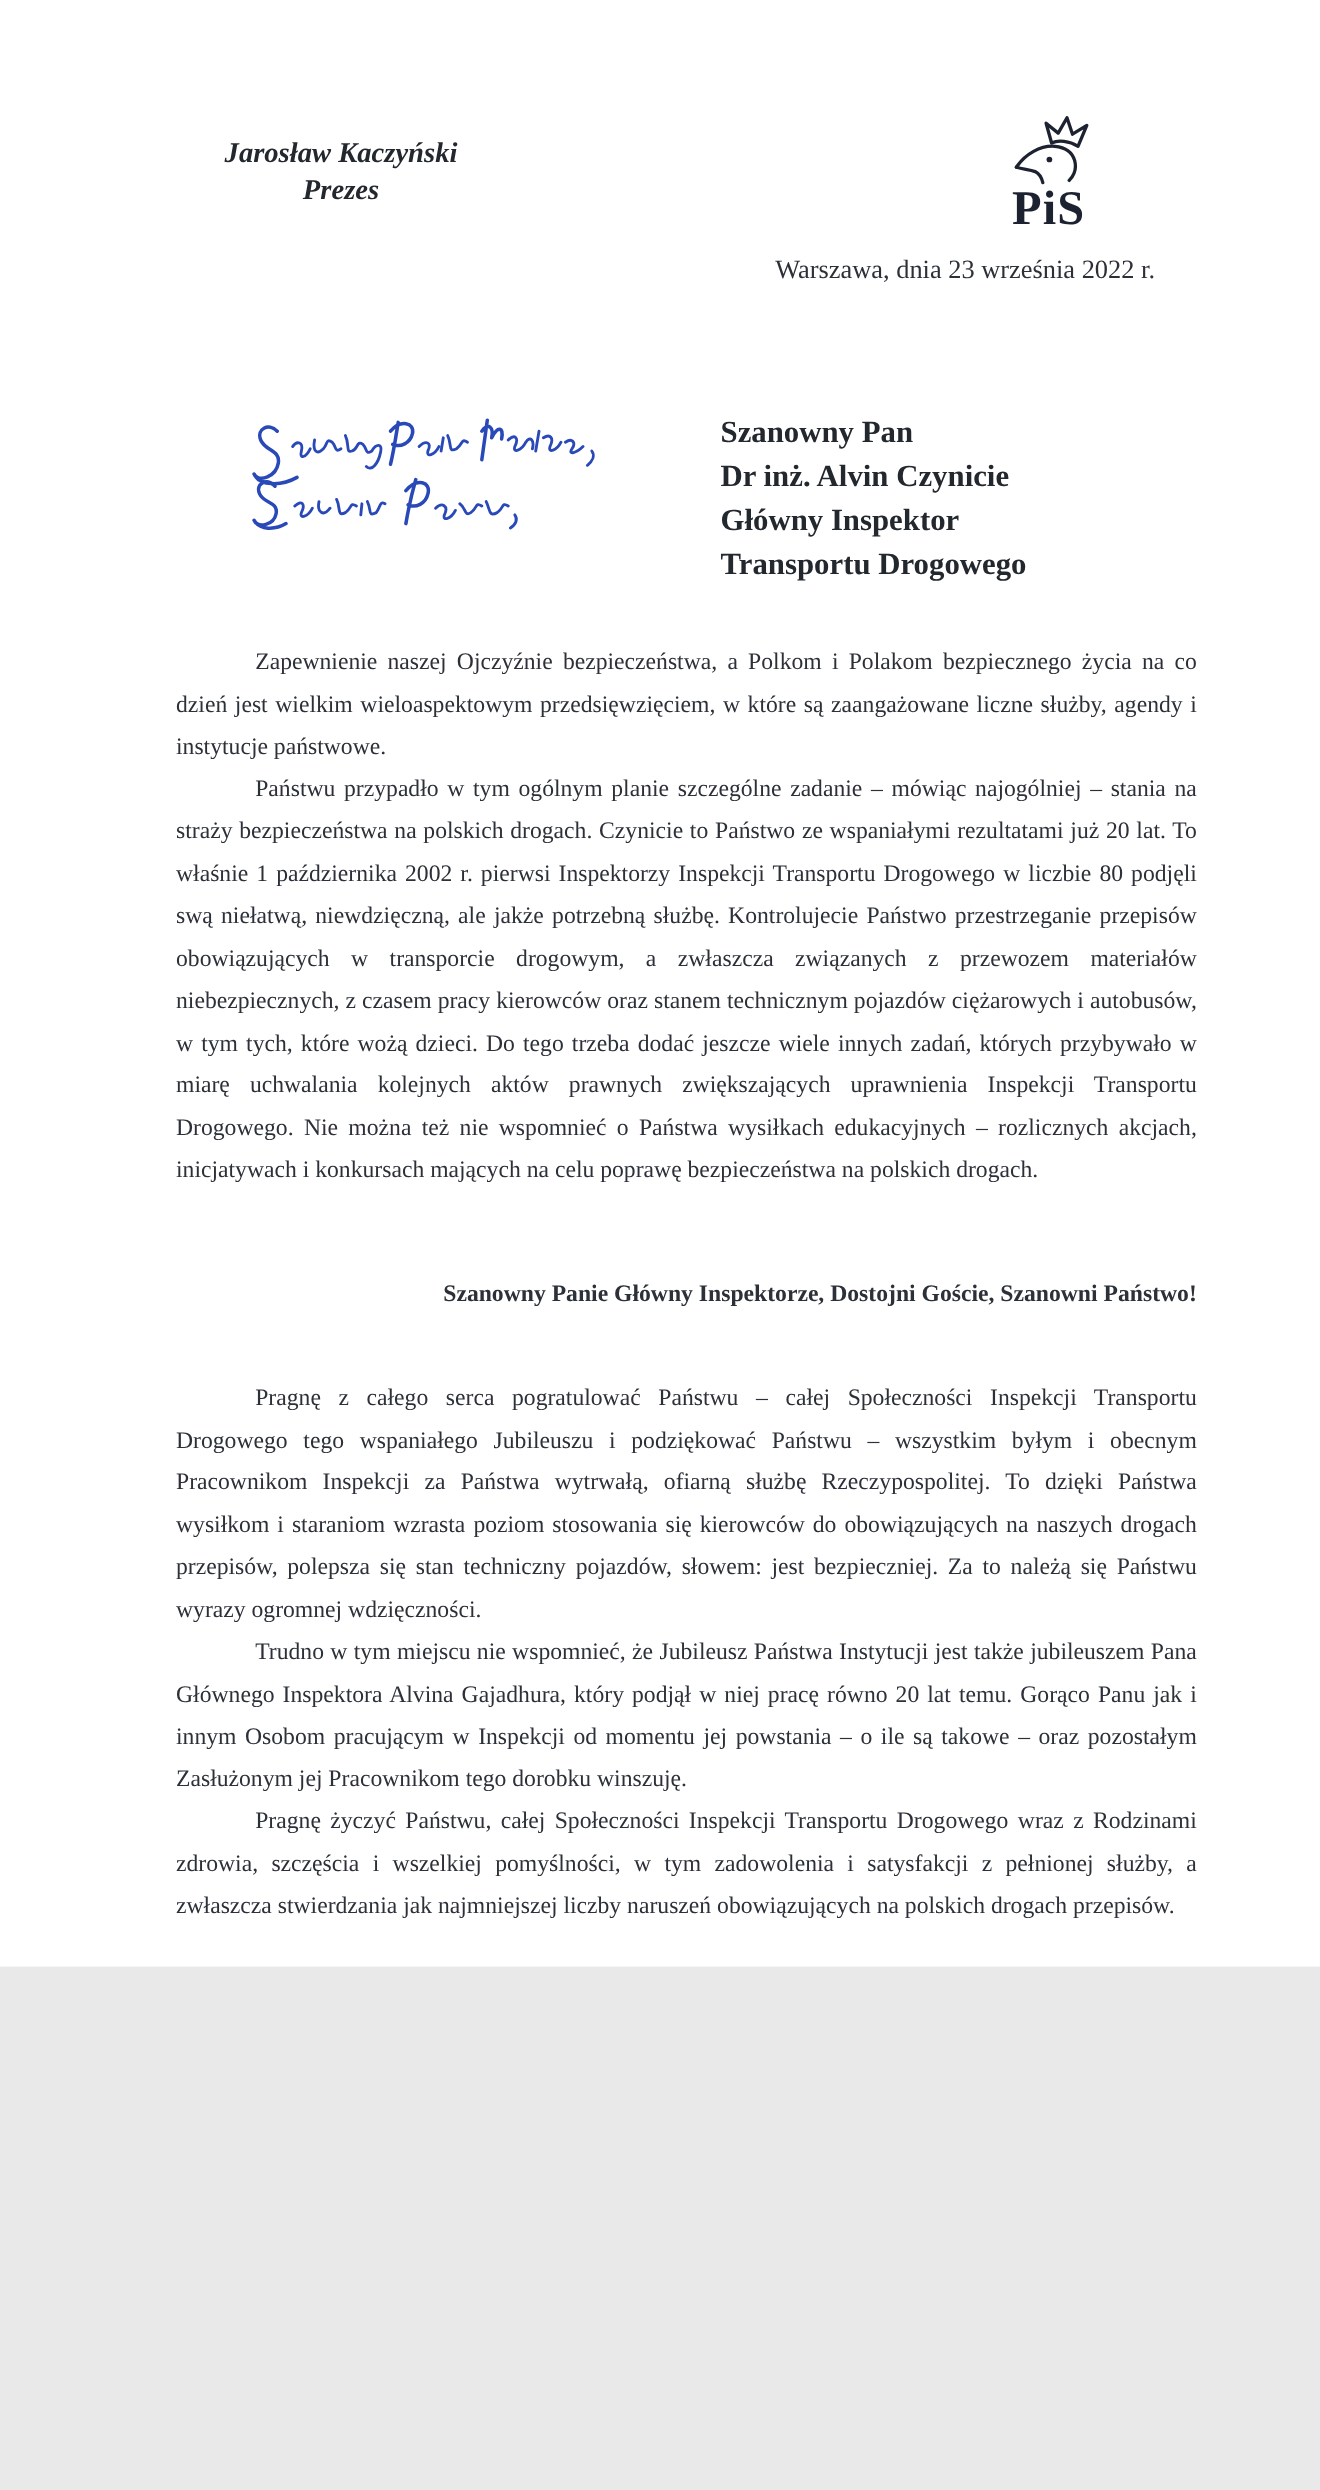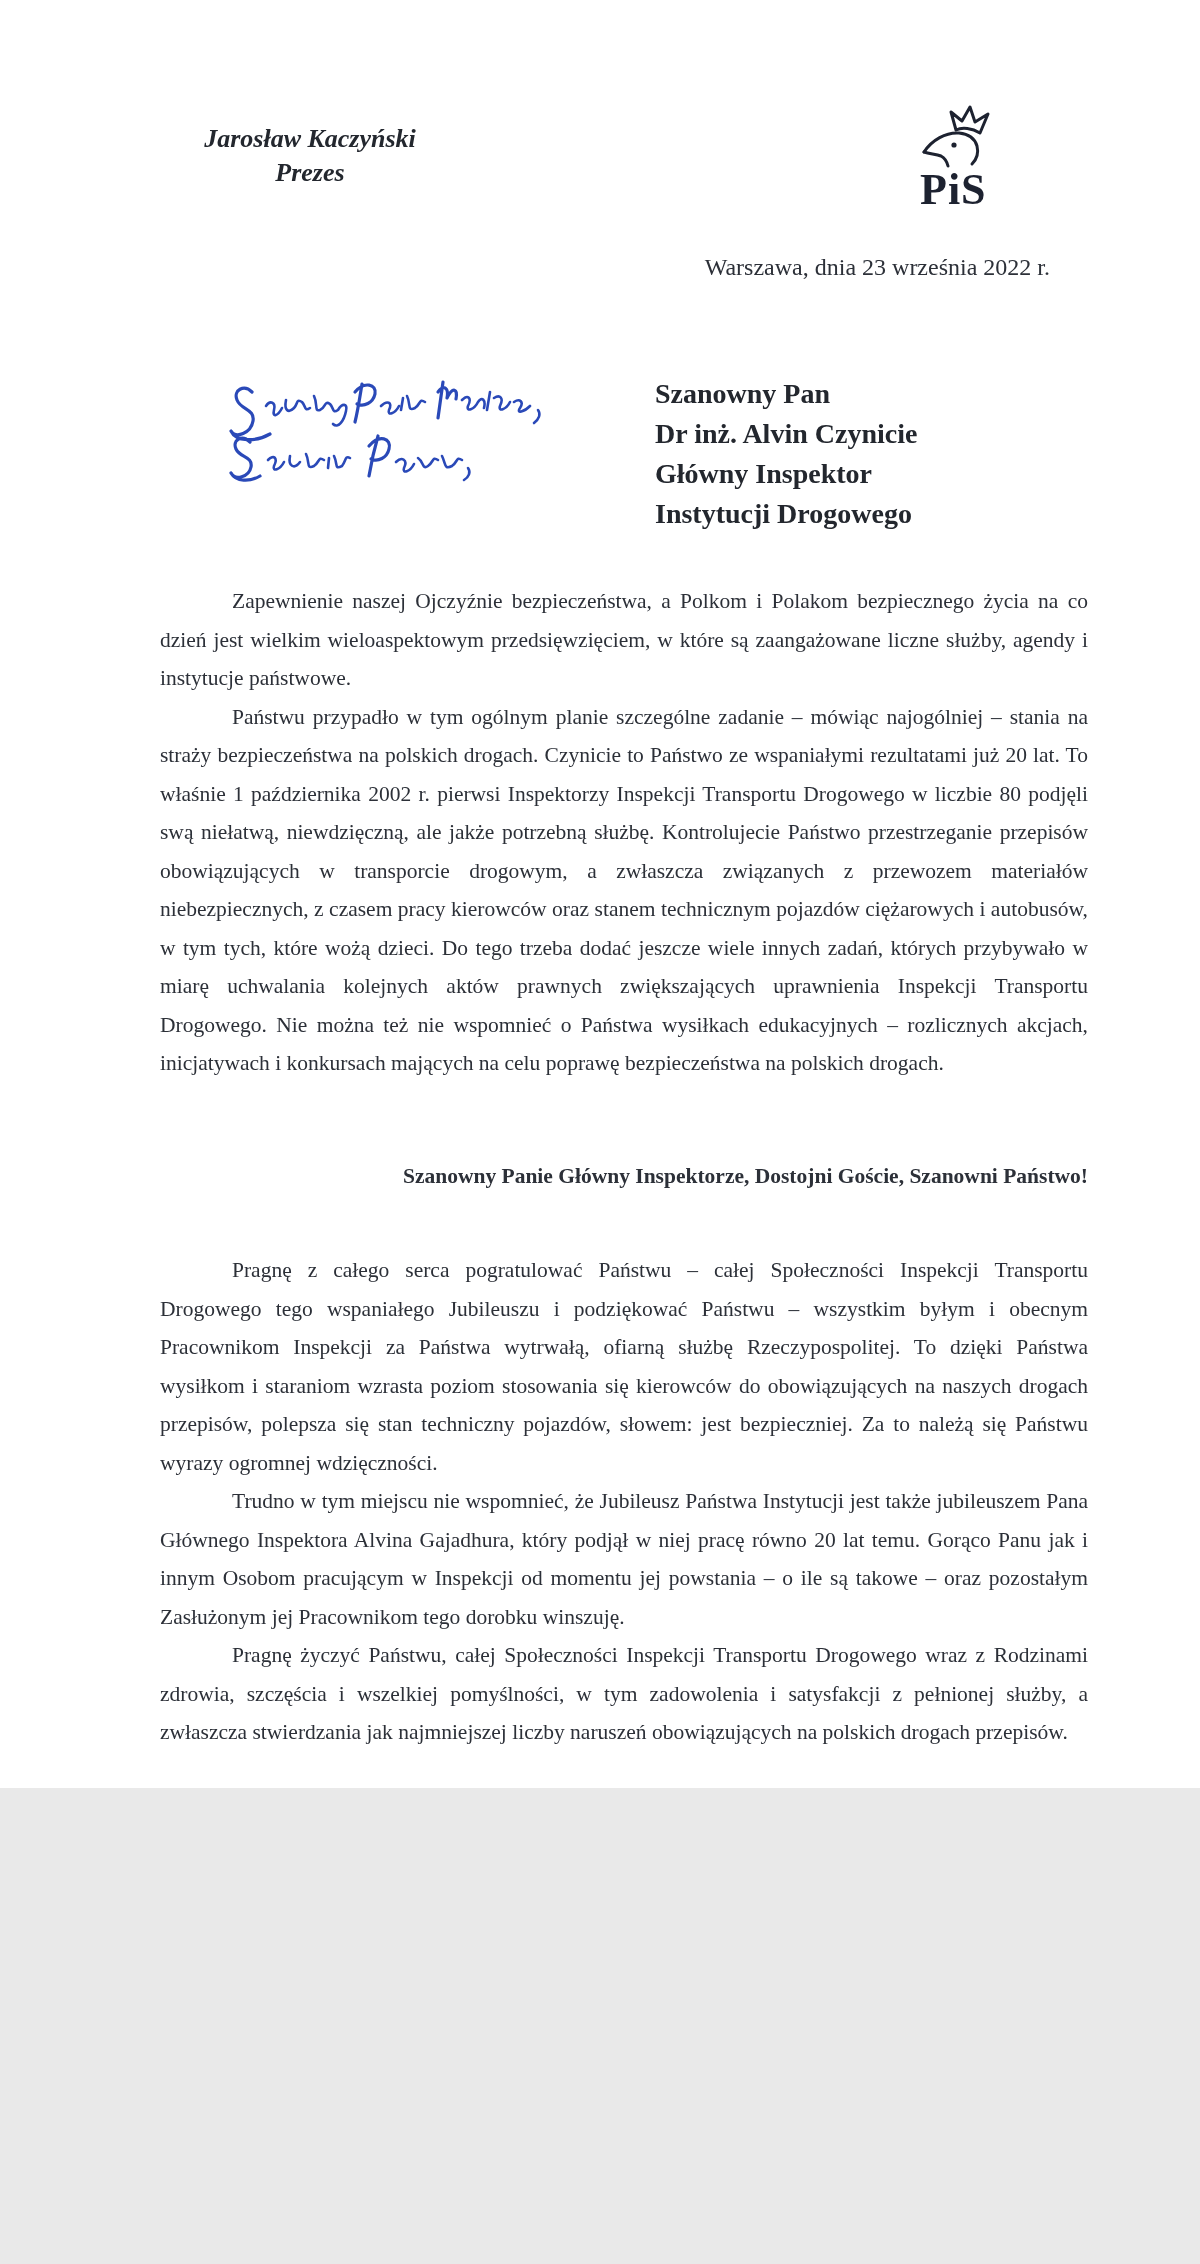--- a/index.html
+++ b/index.html
@@ -24,7 +24,7 @@
   .pis-logo svg{display:block;width:100%;height:100%;}
   
   .dateline{
-    position:absolute;top:254px;right:150px;
+    position:absolute;top:233px;right:150px;
     font-size:24px;color:#2c3038;
   }
   

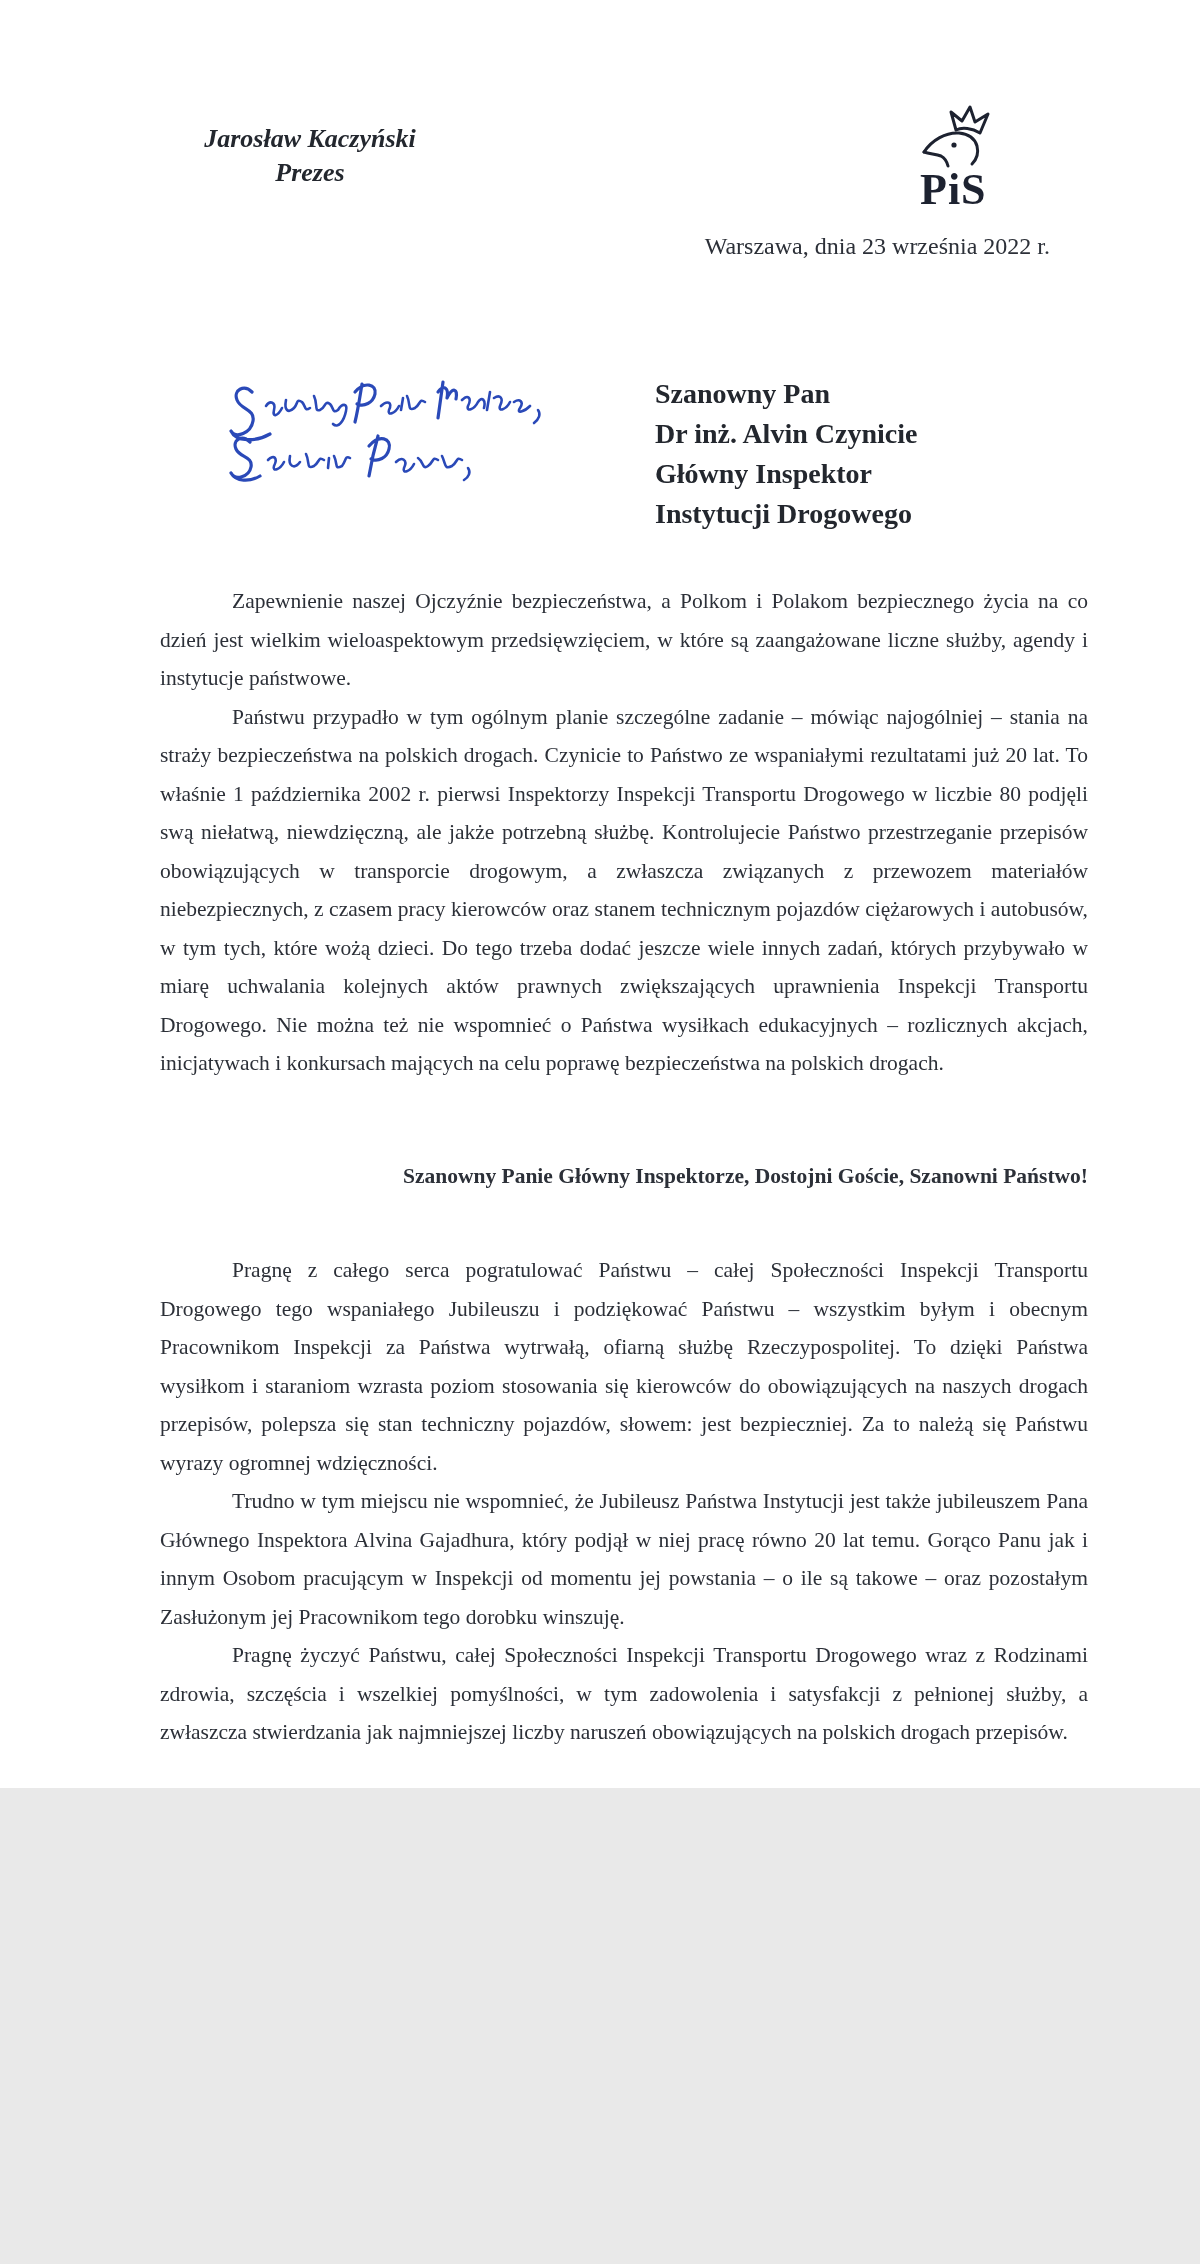--- a/index.html
+++ b/index.html
@@ -113,7 +113,7 @@
       <div>Szanowny Pan</div>
       <div>Dr inż. Alvin Czynicie</div>
       <div>Główny Inspektor</div>
-      <div>Instytucji Drogowego</div>
+      <div>Transportu Drogowego</div>
     </div>
   </div>
 

